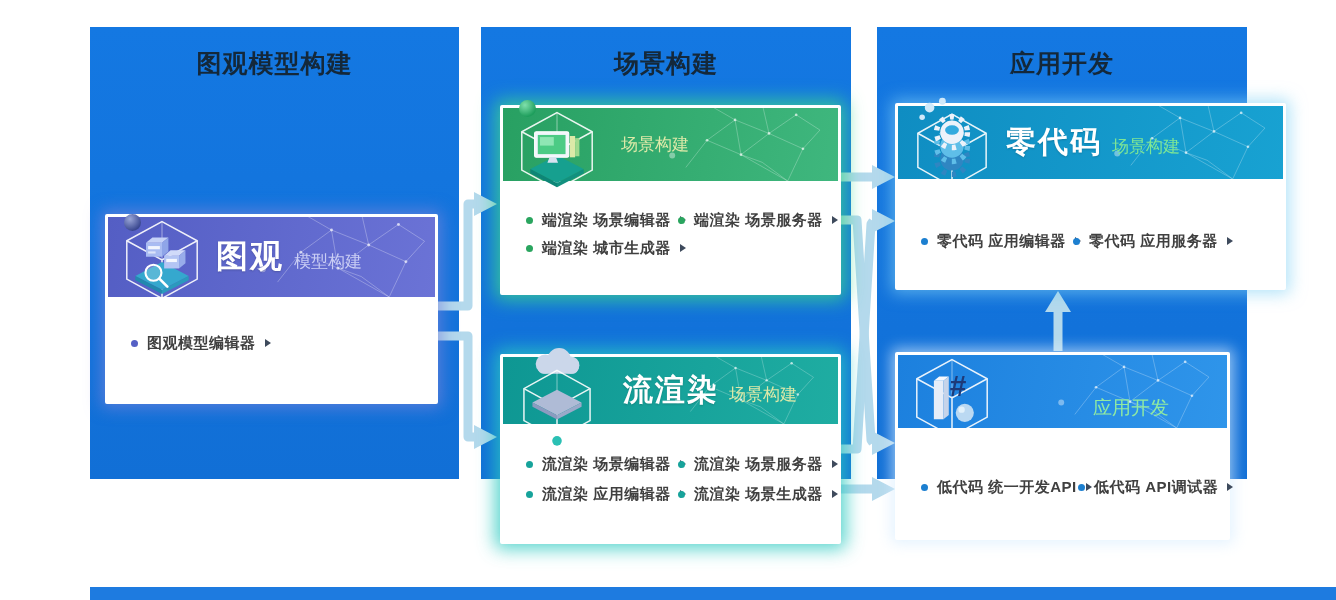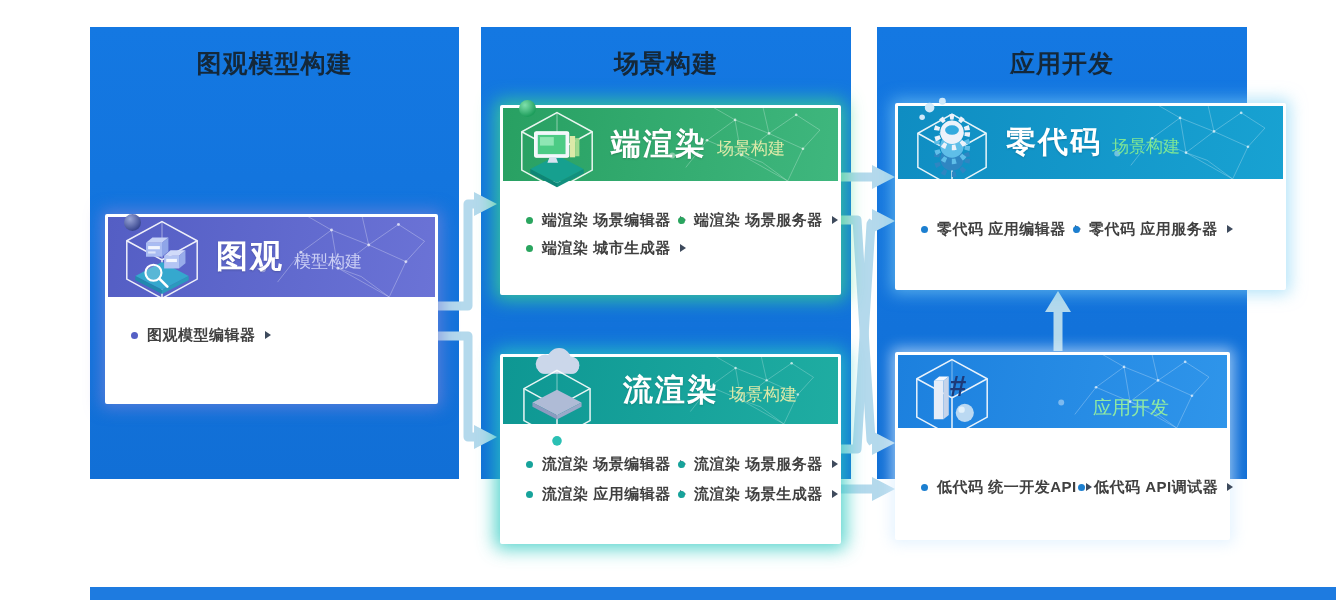--- a/index.html
+++ b/index.html
@@ -221,7 +221,6 @@
         <polygon points="38,50 44,50 46,55 36,55" fill="#D8E2F0"></polygon>
       </svg>
       <div class="title-wrap">
-        <span class="big-title">端渲染</span>
         <span class="sub-title sub-yellowgreen">场景构建</span>
       </div>
     </div>

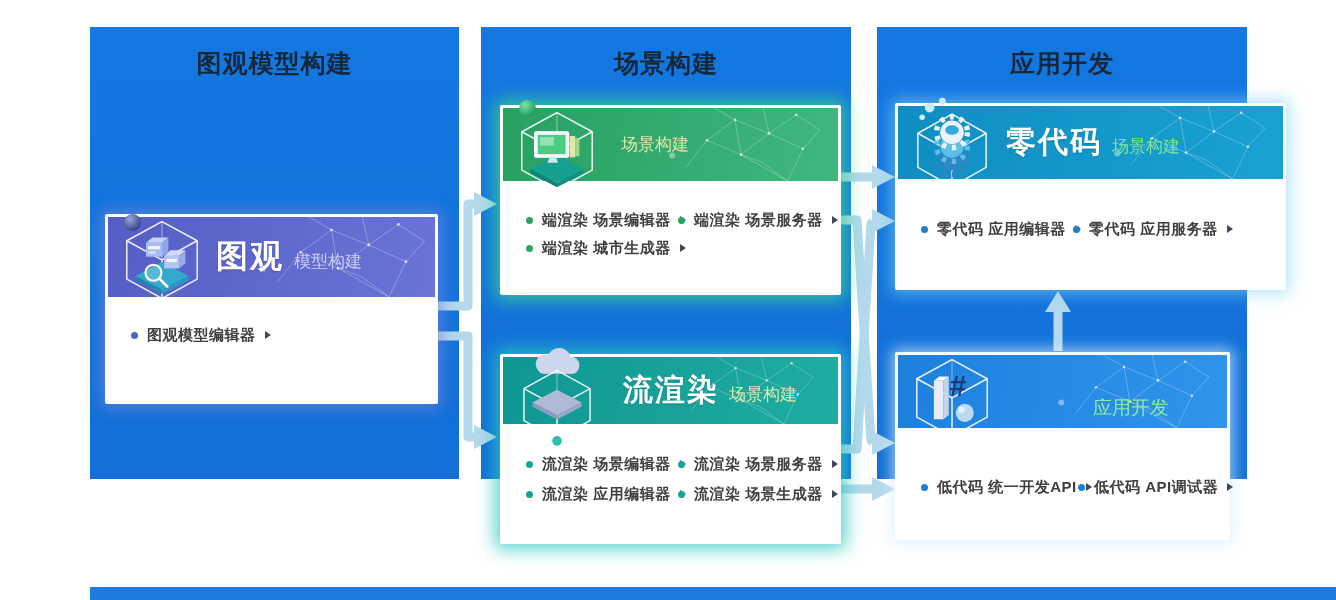--- a/index.html
+++ b/index.html
@@ -71,7 +71,7 @@
   .b-tuguan{padding-top:28px;}
   .b-duan{padding-top:29px;}  .b-duan .row{margin-bottom:8px;}
   .b-liu{padding-top:30px;}   .b-liu .row{margin-bottom:10px;}
-  .b-ling{padding-top:40px;text-align:right;}
+  .b-ling{padding-top:52px;text-align:right;}
   .b-di{padding-top:49px;}
 </style>
 </head>

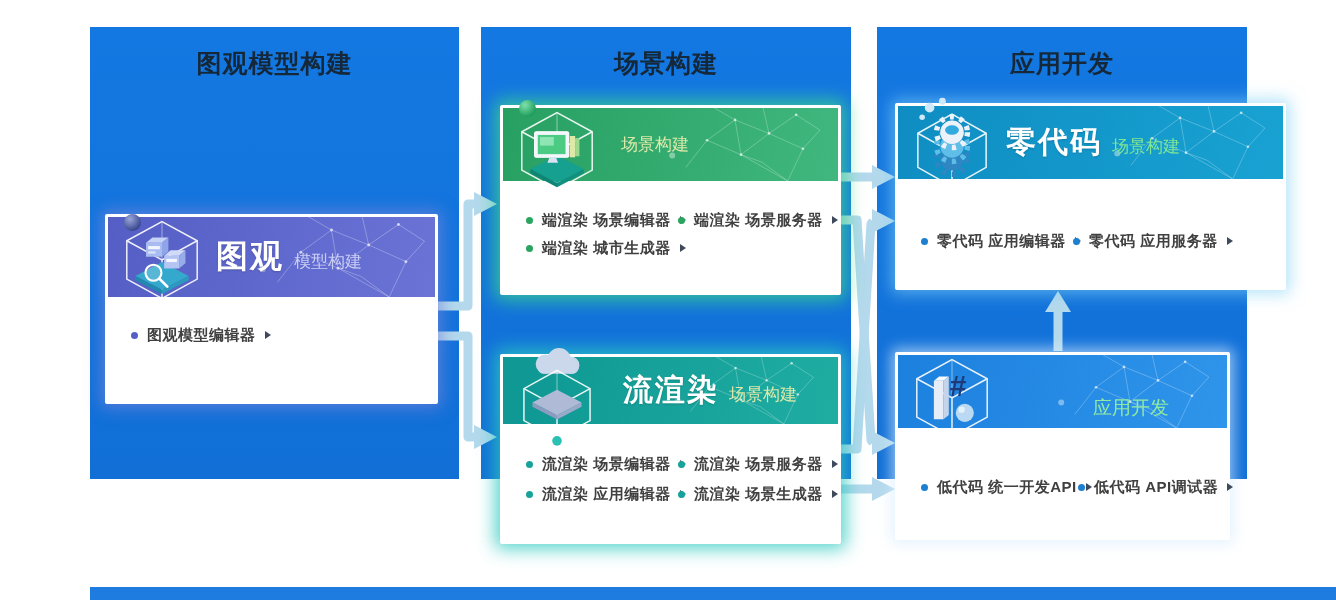--- a/index.html
+++ b/index.html
@@ -68,7 +68,7 @@
   .txt{font-size:15px;color:#404040;letter-spacing:.5px;font-weight:bold;}
   .tri{width:0;height:0;border-top:4px solid transparent;border-bottom:4px solid transparent;
        border-left:6px solid #3E4A5C;margin-left:9px;flex:none;}
-  .b-tuguan{padding-top:28px;}
+  .b-tuguan{padding-top:36px;}
   .b-duan{padding-top:29px;}  .b-duan .row{margin-bottom:8px;}
   .b-liu{padding-top:30px;}   .b-liu .row{margin-bottom:10px;}
   .b-ling{padding-top:52px;text-align:right;}

